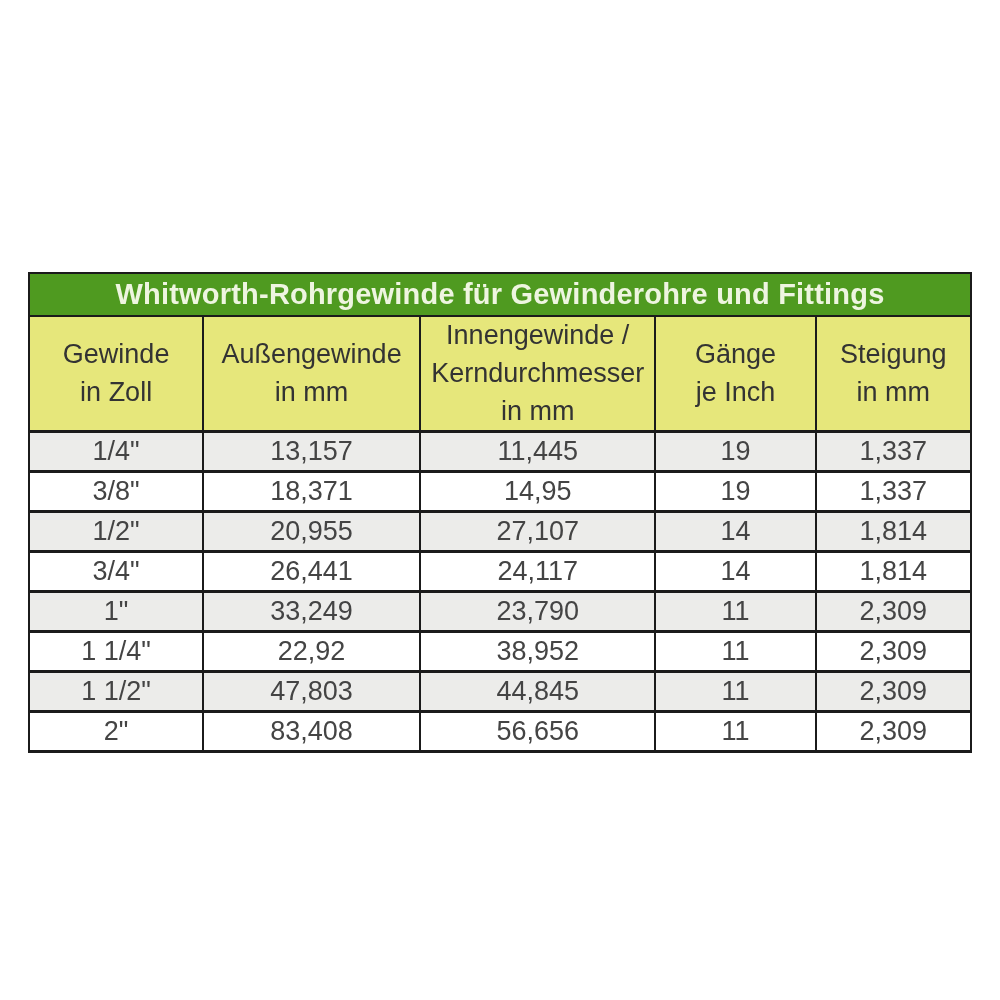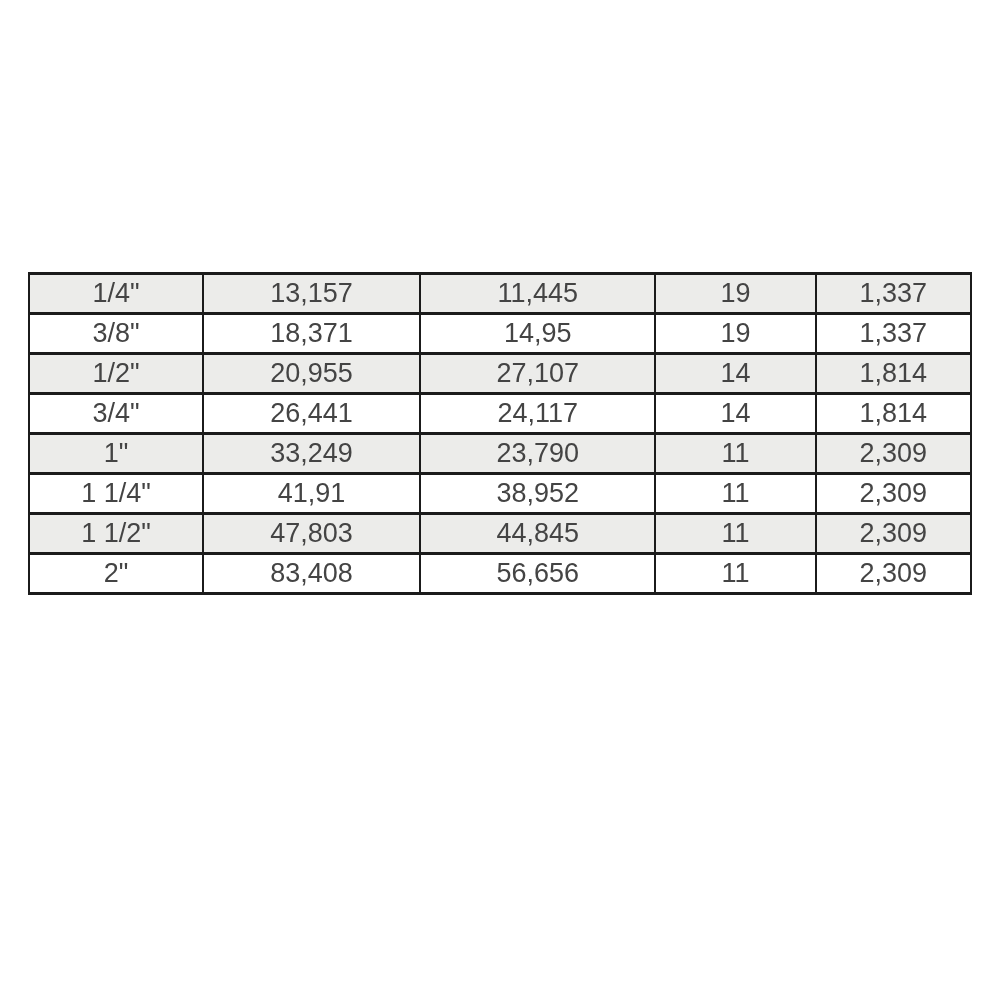--- a/index.html
+++ b/index.html
@@ -77,6 +77,9 @@
       <col class="col-steigung">
     </colgroup>
     <thead>
+      <tr class="title-row">
+        <th colspan="5">Whitworth-Rohrgewinde für Gewinderohre und Fittings</th>
+      </tr>
     </thead>
     <tbody class="data-rows">
       <tr>

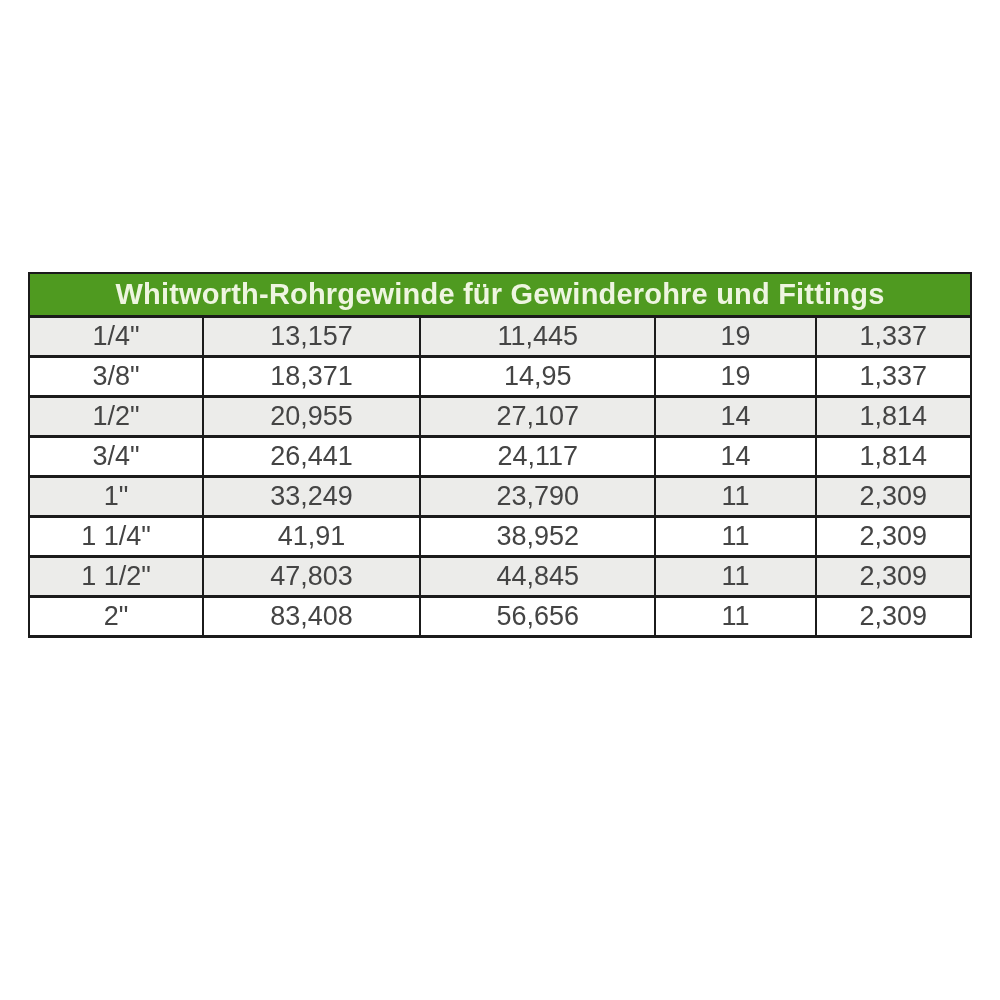--- a/index.html
+++ b/index.html
@@ -80,6 +80,19 @@
       <tr class="title-row">
         <th colspan="5">Whitworth-Rohrgewinde für Gewinderohre und Fittings</th>
       </tr>
+      <tr class="header-row">
+        <th>Gewinde
+in Zoll</th>
+        <th>Außengewinde
+in mm</th>
+        <th>Innengewinde /
+Kerndurchmesser
+in mm</th>
+        <th>Gänge
+je Inch</th>
+        <th>Steigung
+in mm</th>
+      </tr>
     </thead>
     <tbody class="data-rows">
       <tr>

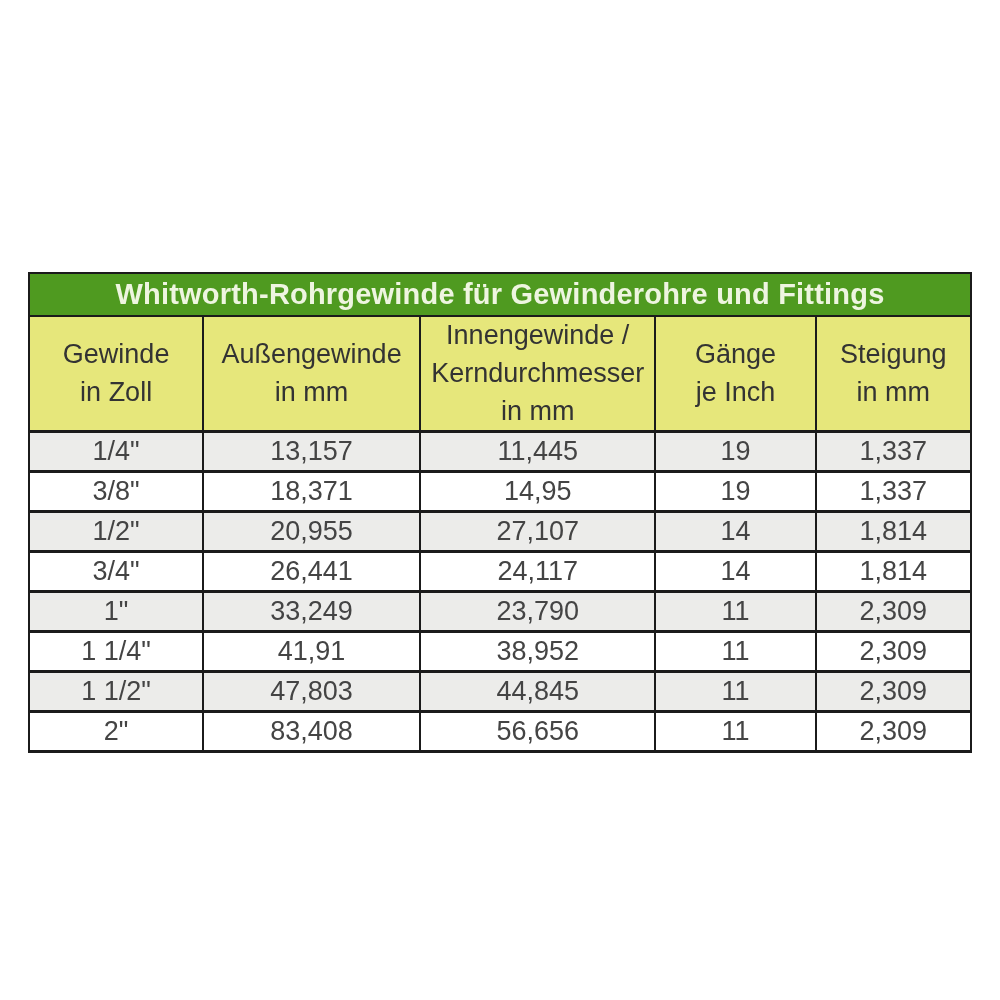--- a/index.html
+++ b/index.html
@@ -132,7 +132,7 @@
       </tr>
       <tr>
         <td>1 1/4"</td>
-        <td>41,91</td>
+        <td>22,92</td>
         <td>38,952</td>
         <td>11</td>
         <td>2,309</td>

